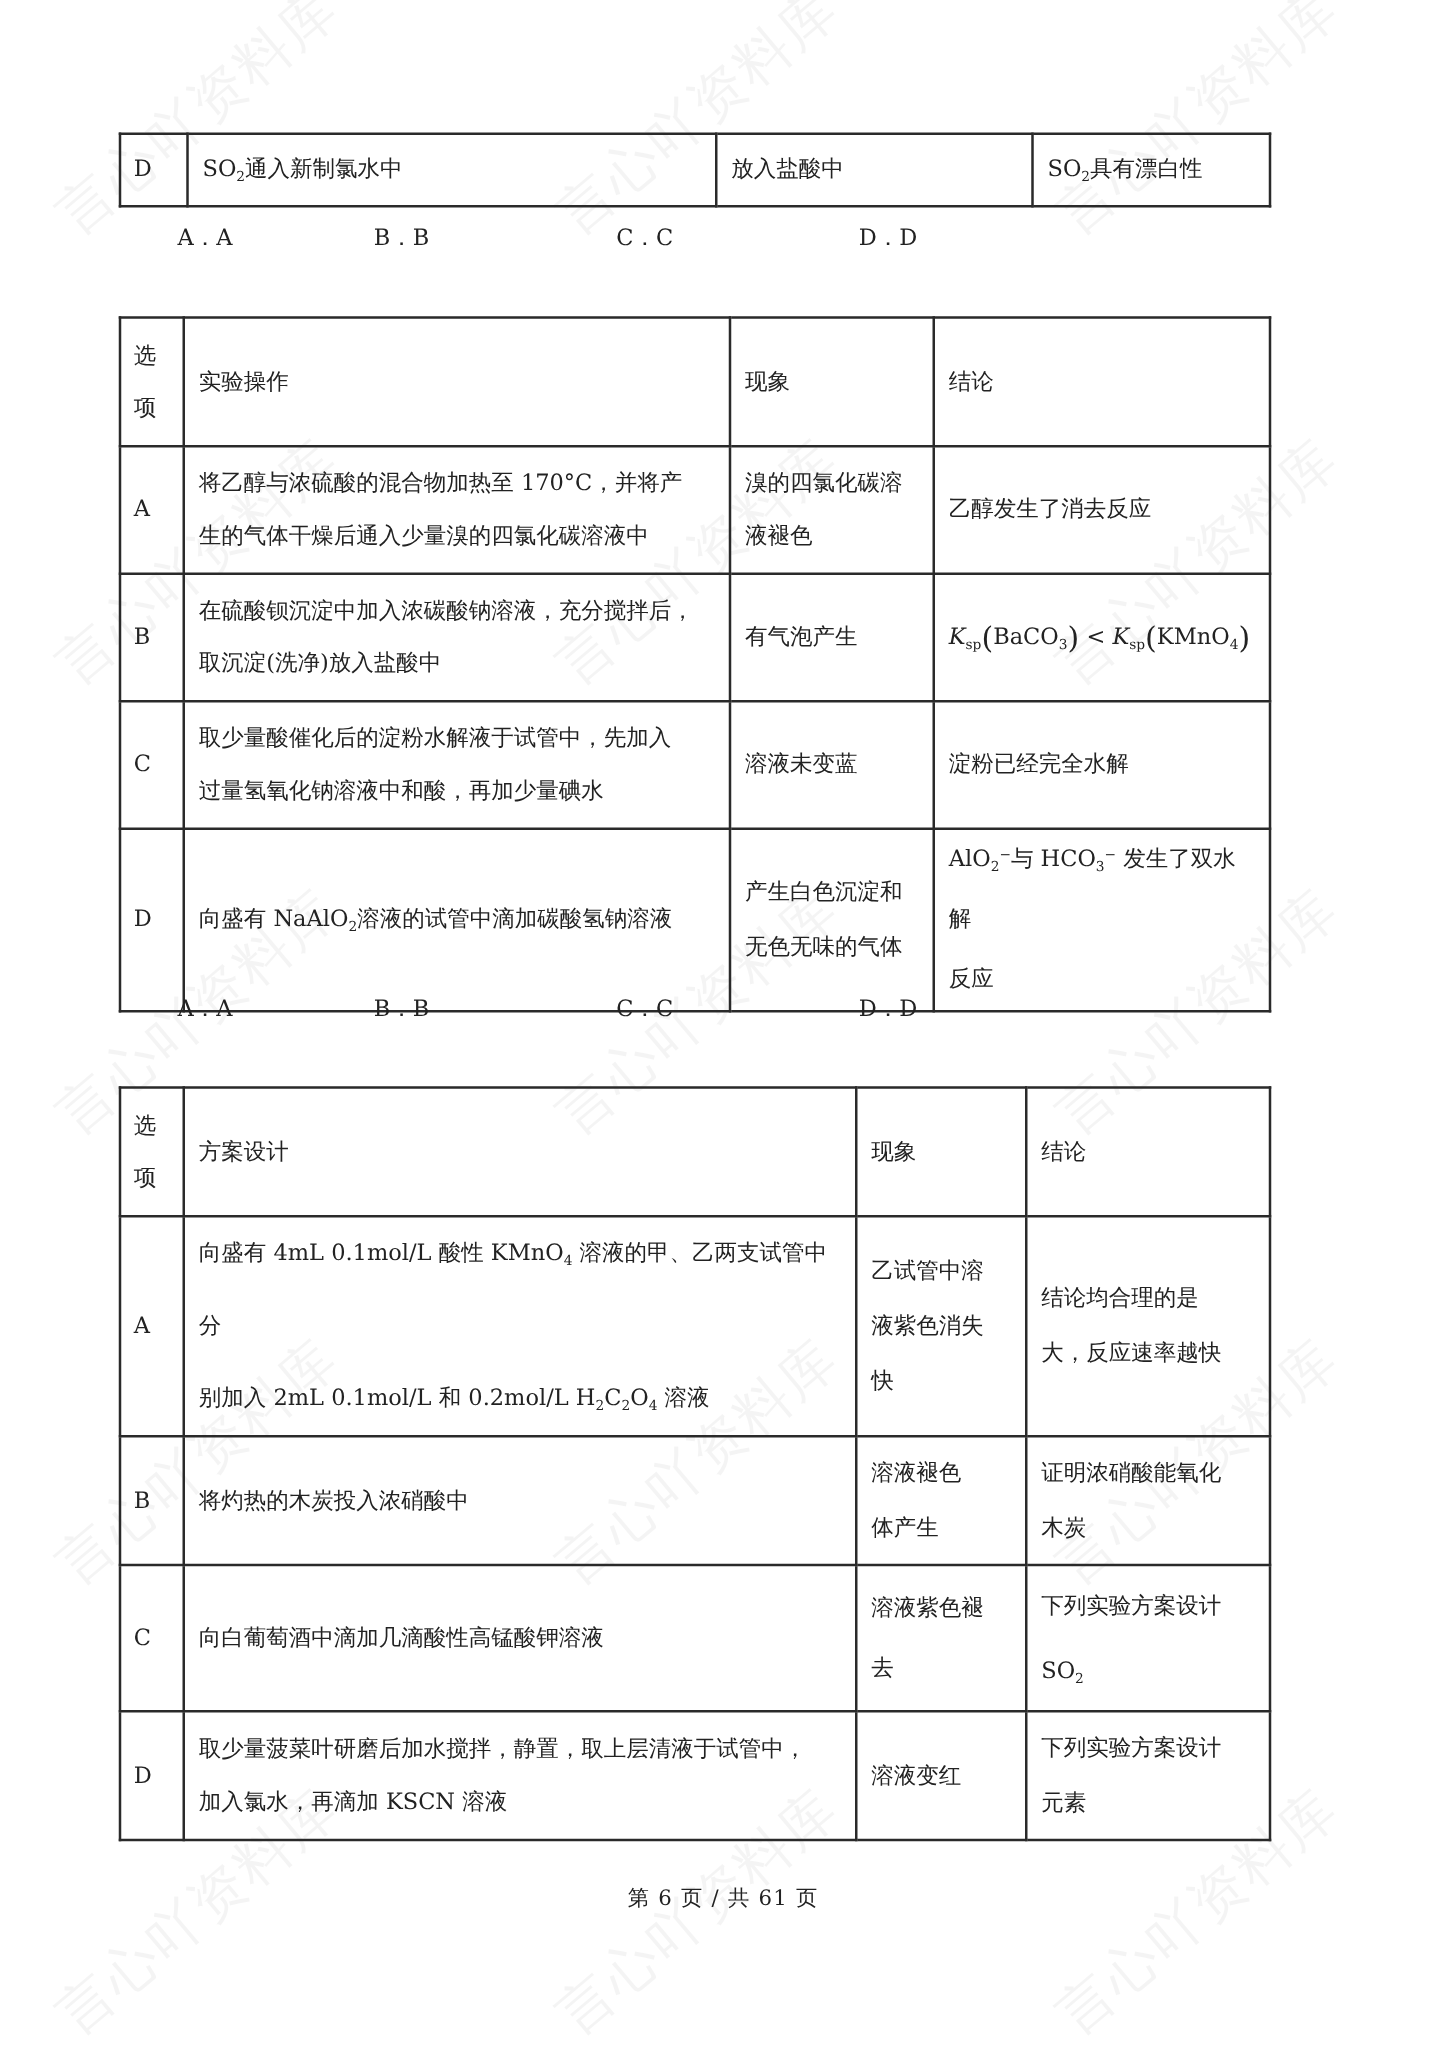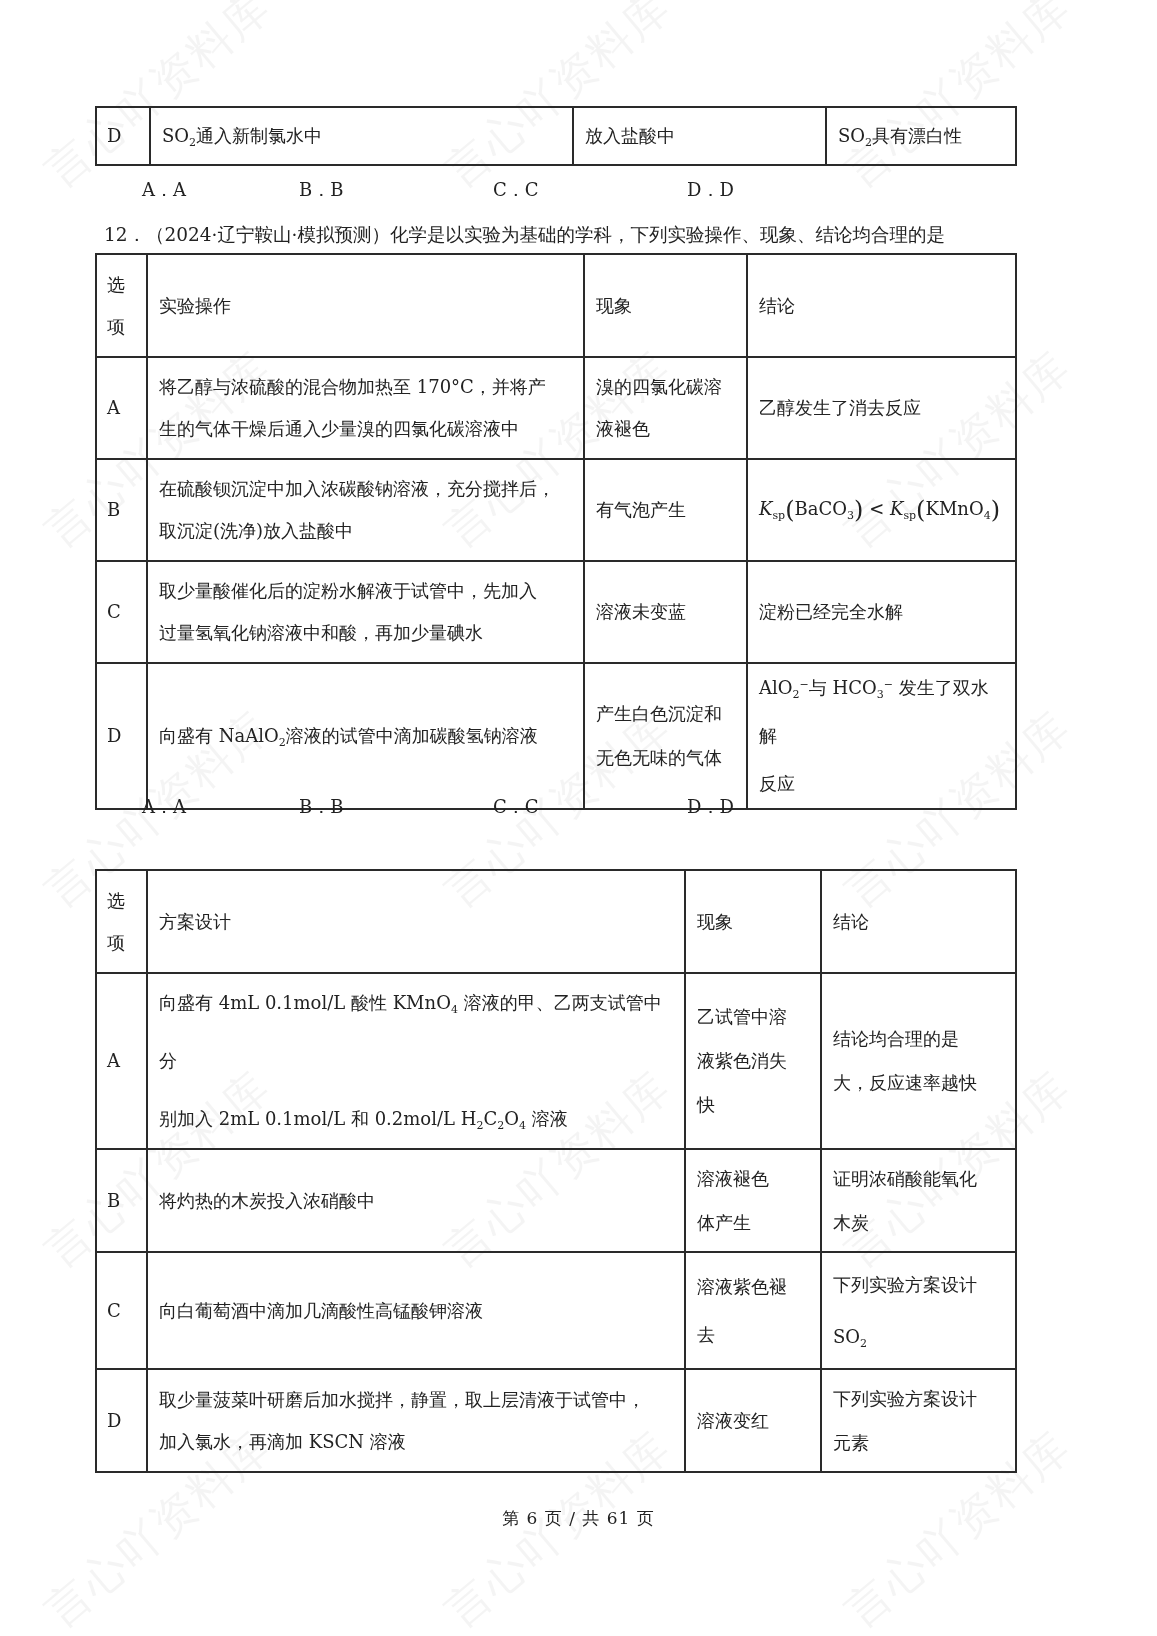--- a/index.html
+++ b/index.html
@@ -81,7 +81,6 @@
     <span style="left:545px">D．D</span>
   </div>
 
-  <div class="stem" style="top:222px">12．（2024·辽宁鞍山·模拟预测）化学是以实验为基础的学科，下列实验操作、现象、结论均合理的是</div>
   <table class="qtable" style="top:253px">
     <colgroup>
         <col style="width:51px">

